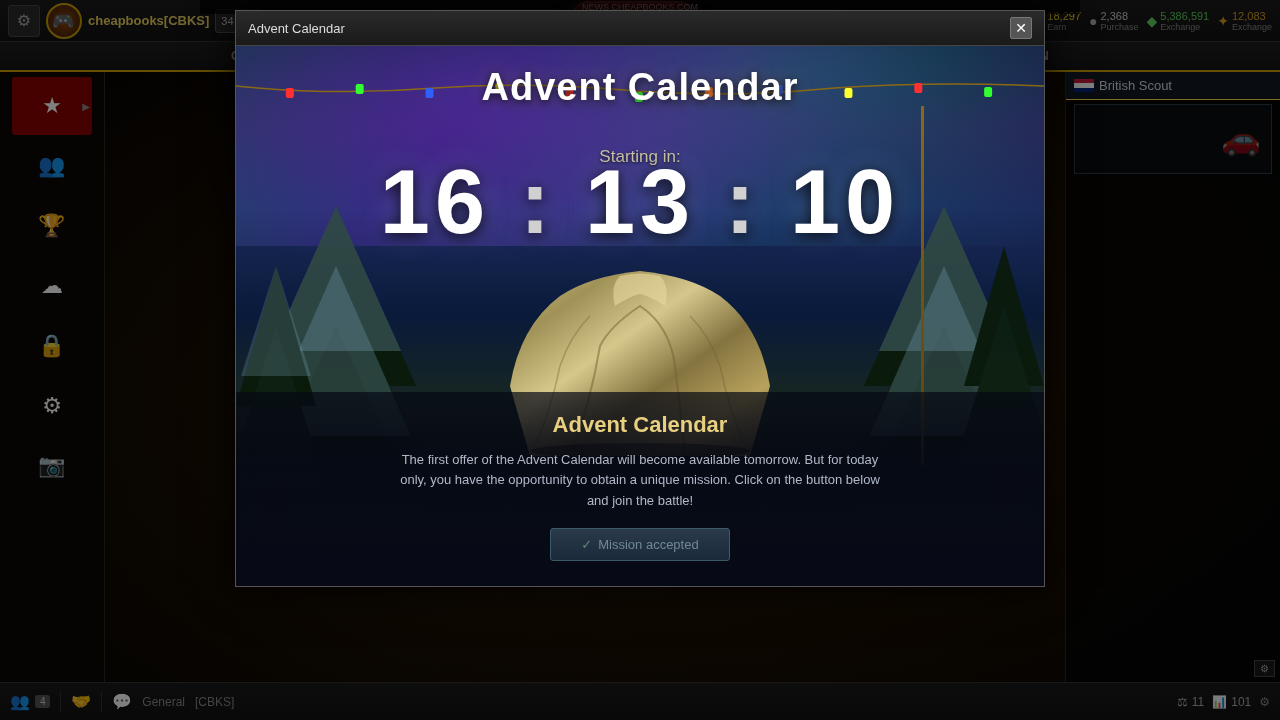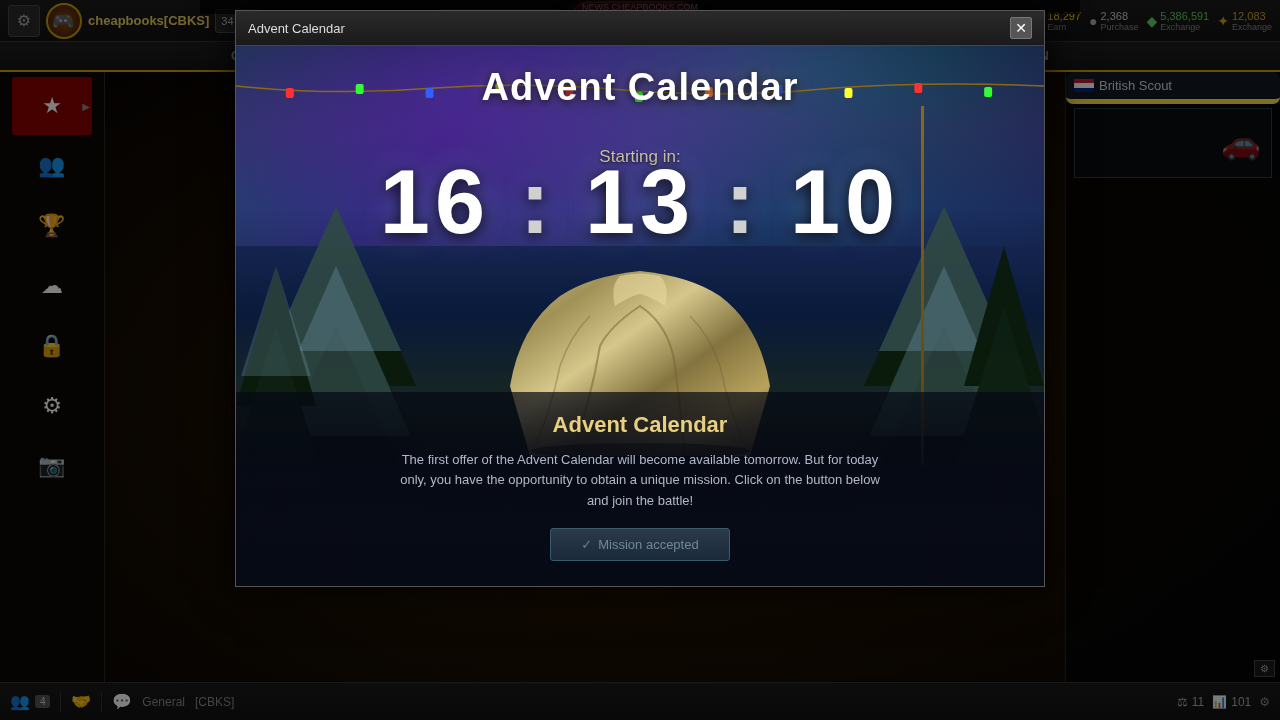--- a/index.html
+++ b/index.html
@@ -440,8 +440,7 @@
       gap: 5px;
       padding: 6px 8px;
       background: rgba(20,30,40,0.9);
-      border-bottom: 5px solid #fde047;
-      border-radius: 7px;
+      border-bottom: 1px solid #fde047;
     }
     .nation-flag {
       width: 20px; height: 13px;

